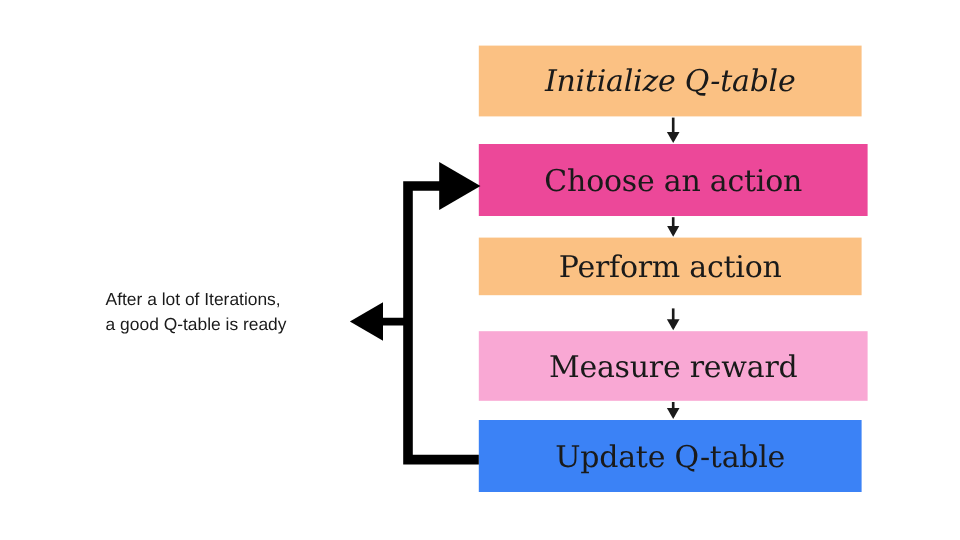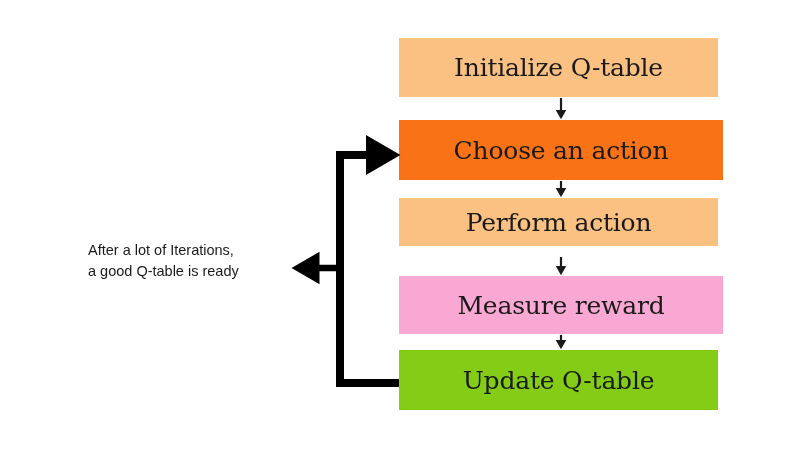--- a/index.html
+++ b/index.html
@@ -64,7 +64,7 @@
 
 <div id="diagram" style="background: rgb(255, 255, 255);">
 
-  <div class="flow-box box-1" style="background: rgb(251, 193, 131);">
+  <div class="flow-box box-1" style="background: rgb(251, 193, 131); font-style: italic;">
     <span>Initialize Q-table</span>
   </div>
 

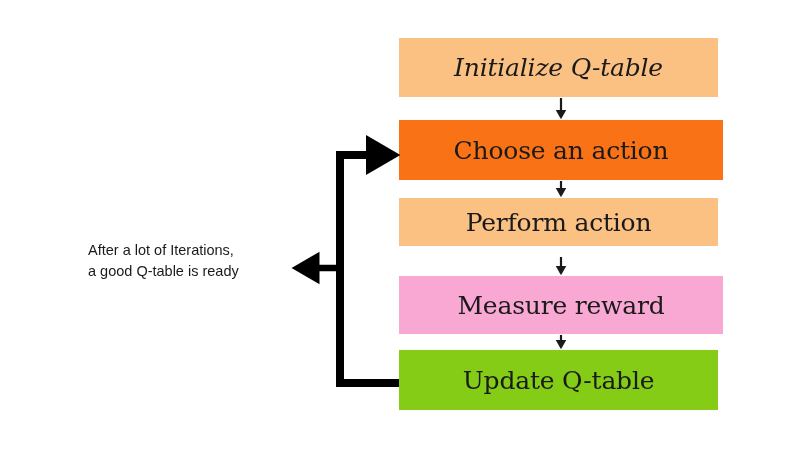--- a/index.html
+++ b/index.html
@@ -68,7 +68,7 @@
     <span>Initialize Q-table</span>
   </div>
 
-  <div class="flow-box box-2" style="background: #f97316;">
+  <div class="flow-box box-2" style="background: #ec4899;">
     <span>Choose an action</span>
   </div>
 

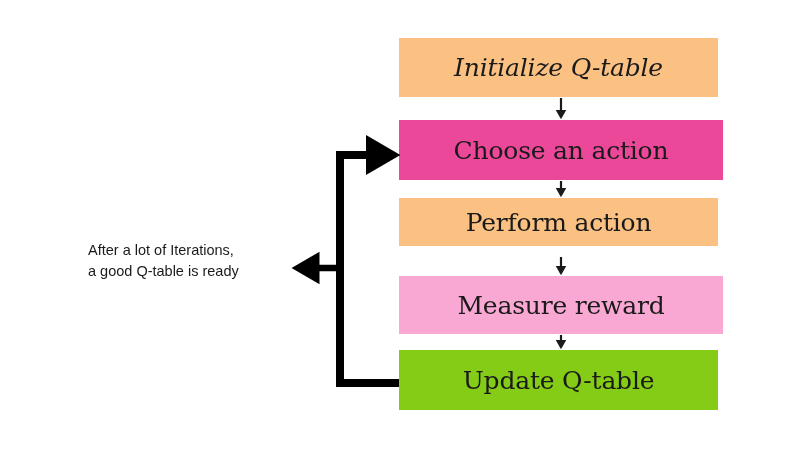--- a/index.html
+++ b/index.html
@@ -80,7 +80,7 @@
     <span>Measure reward</span>
   </div>
 
-  <div class="flow-box box-5" style="background: #84cc16;">
+  <div class="flow-box box-5" style="background: #3b82f6;">
     <span>Update Q-table</span>
   </div>
 

